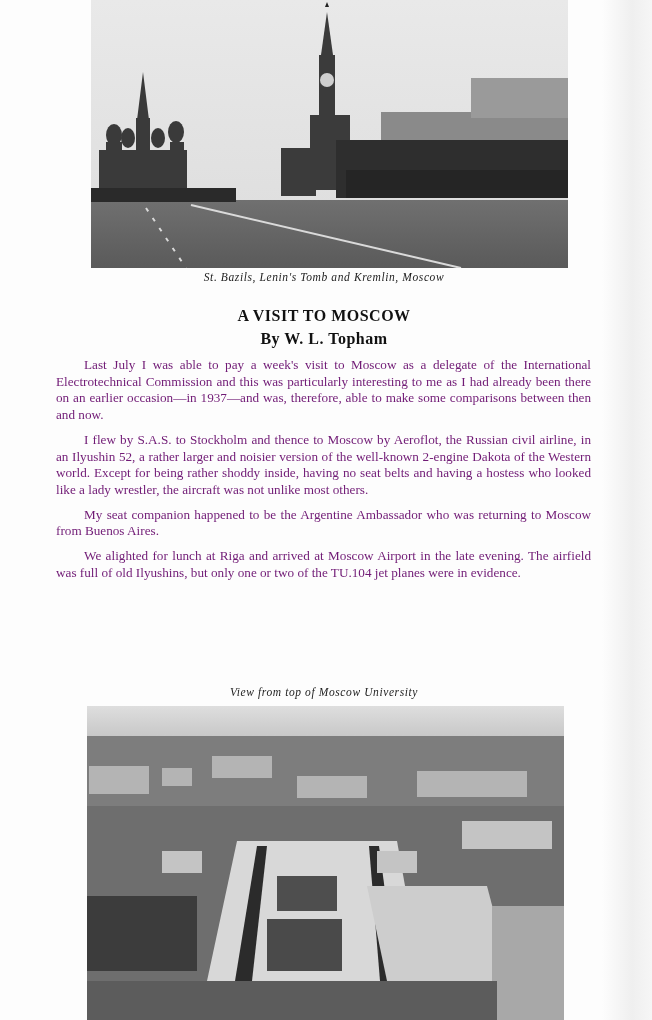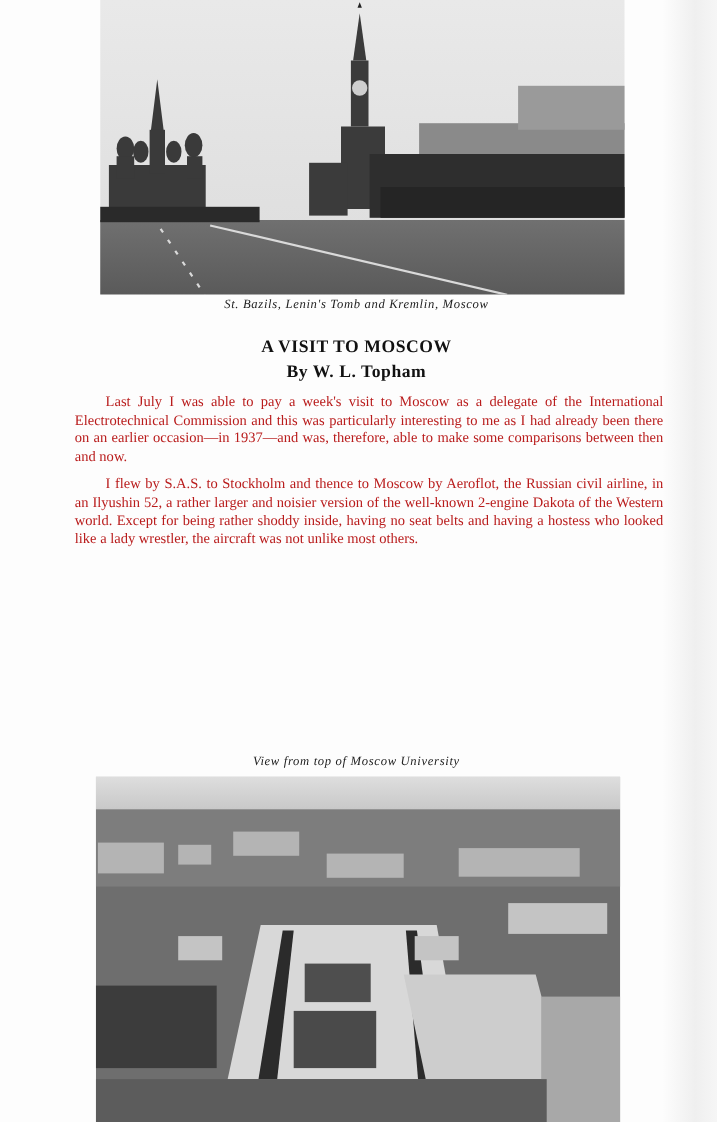--- a/index.html
+++ b/index.html
@@ -32,8 +32,8 @@
     #article-title { top: 307px; left: -2px; }
     #article-byline { top: 330px; left: -2px; }
     .body-text {
-      position: absolute; left: 68px; width: 535px;
-      font-size: 13.2px; line-height: 16.7px; text-align: justify; color: #b91c1c;
+      position: absolute; left: 56px; width: 535px;
+      font-size: 13.2px; line-height: 16.7px; text-align: justify; color: #701a75;
     }
     .body-text p { margin: 0 0 8px 0; text-indent: 28px; }
     #article-body { top: 357px; }

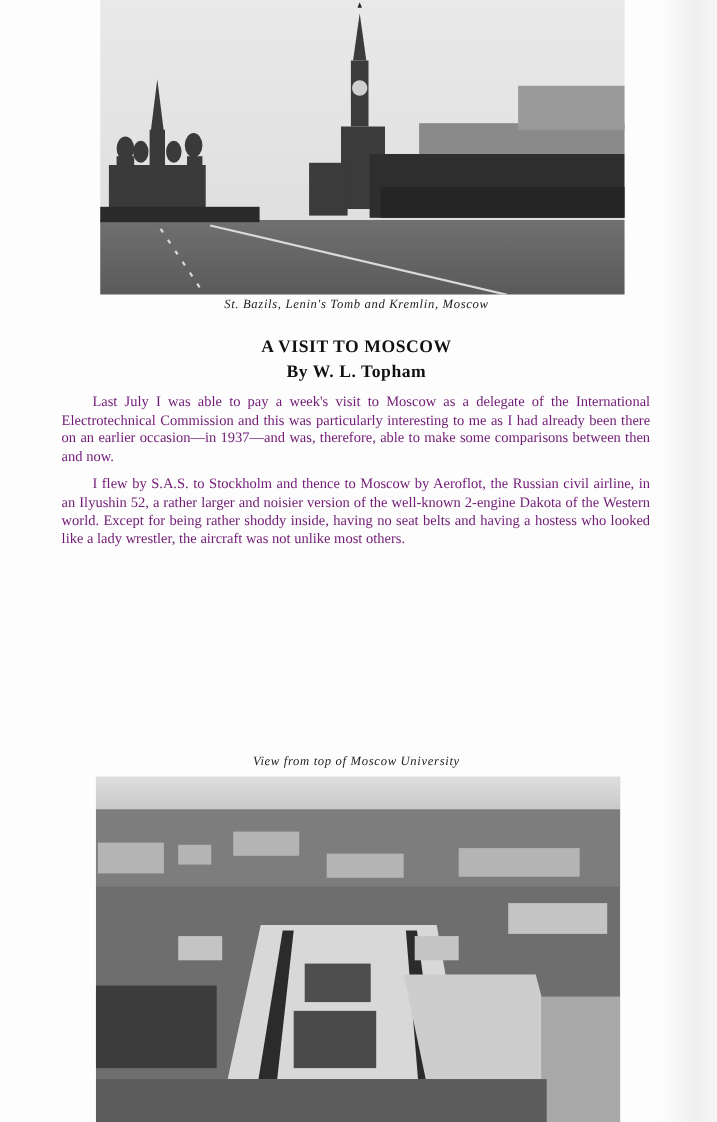--- a/index.html
+++ b/index.html
@@ -102,6 +102,7 @@
 <div class="body-text" id="article-body">
   <p>Last July I was able to pay a week's visit to Moscow as a delegate of the International Electrotechnical Commission and this was particularly interesting to me as I had already been there on an earlier occasion—in 1937—and was, therefore, able to make some comparisons between then and now.</p>
   <p>I flew by S.A.S. to Stockholm and thence to Moscow by Aeroflot, the Russian civil airline, in an Ilyushin 52, a rather larger and noisier version of the well-known 2-engine Dakota of the Western world.  Except for being rather shoddy inside, having no seat belts and having a hostess who looked like a lady wrestler, the aircraft was not unlike most others.</p>
+  <p>My seat companion happened to be the Argentine Ambassador who was returning to Moscow from Buenos Aires.</p>
 </div>
 
 <div class="caption" id="caption-bottom">View from top of Moscow University</div>

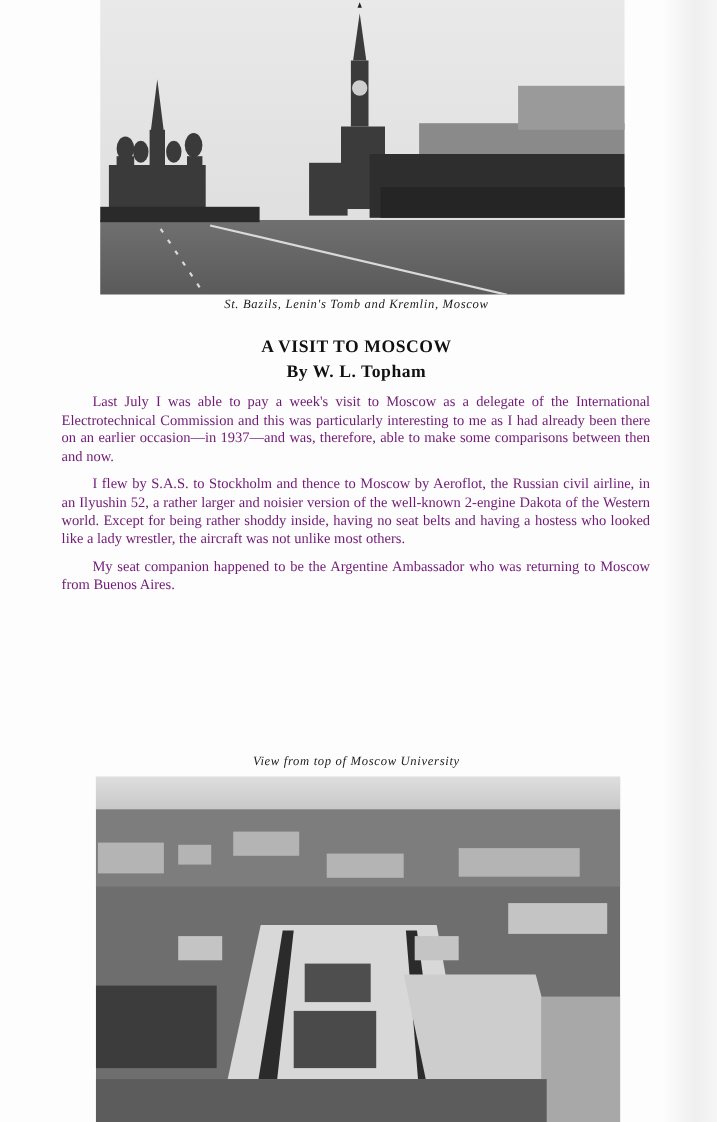--- a/index.html
+++ b/index.html
@@ -103,6 +103,7 @@
   <p>Last July I was able to pay a week's visit to Moscow as a delegate of the International Electrotechnical Commission and this was particularly interesting to me as I had already been there on an earlier occasion—in 1937—and was, therefore, able to make some comparisons between then and now.</p>
   <p>I flew by S.A.S. to Stockholm and thence to Moscow by Aeroflot, the Russian civil airline, in an Ilyushin 52, a rather larger and noisier version of the well-known 2-engine Dakota of the Western world.  Except for being rather shoddy inside, having no seat belts and having a hostess who looked like a lady wrestler, the aircraft was not unlike most others.</p>
   <p>My seat companion happened to be the Argentine Ambassador who was returning to Moscow from Buenos Aires.</p>
+  <p>We alighted for lunch at Riga and arrived at Moscow Airport in the late evening. The airfield was full of old Ilyushins, but only one or two of the TU.104 jet planes were in evidence.</p>
 </div>
 
 <div class="caption" id="caption-bottom">View from top of Moscow University</div>

